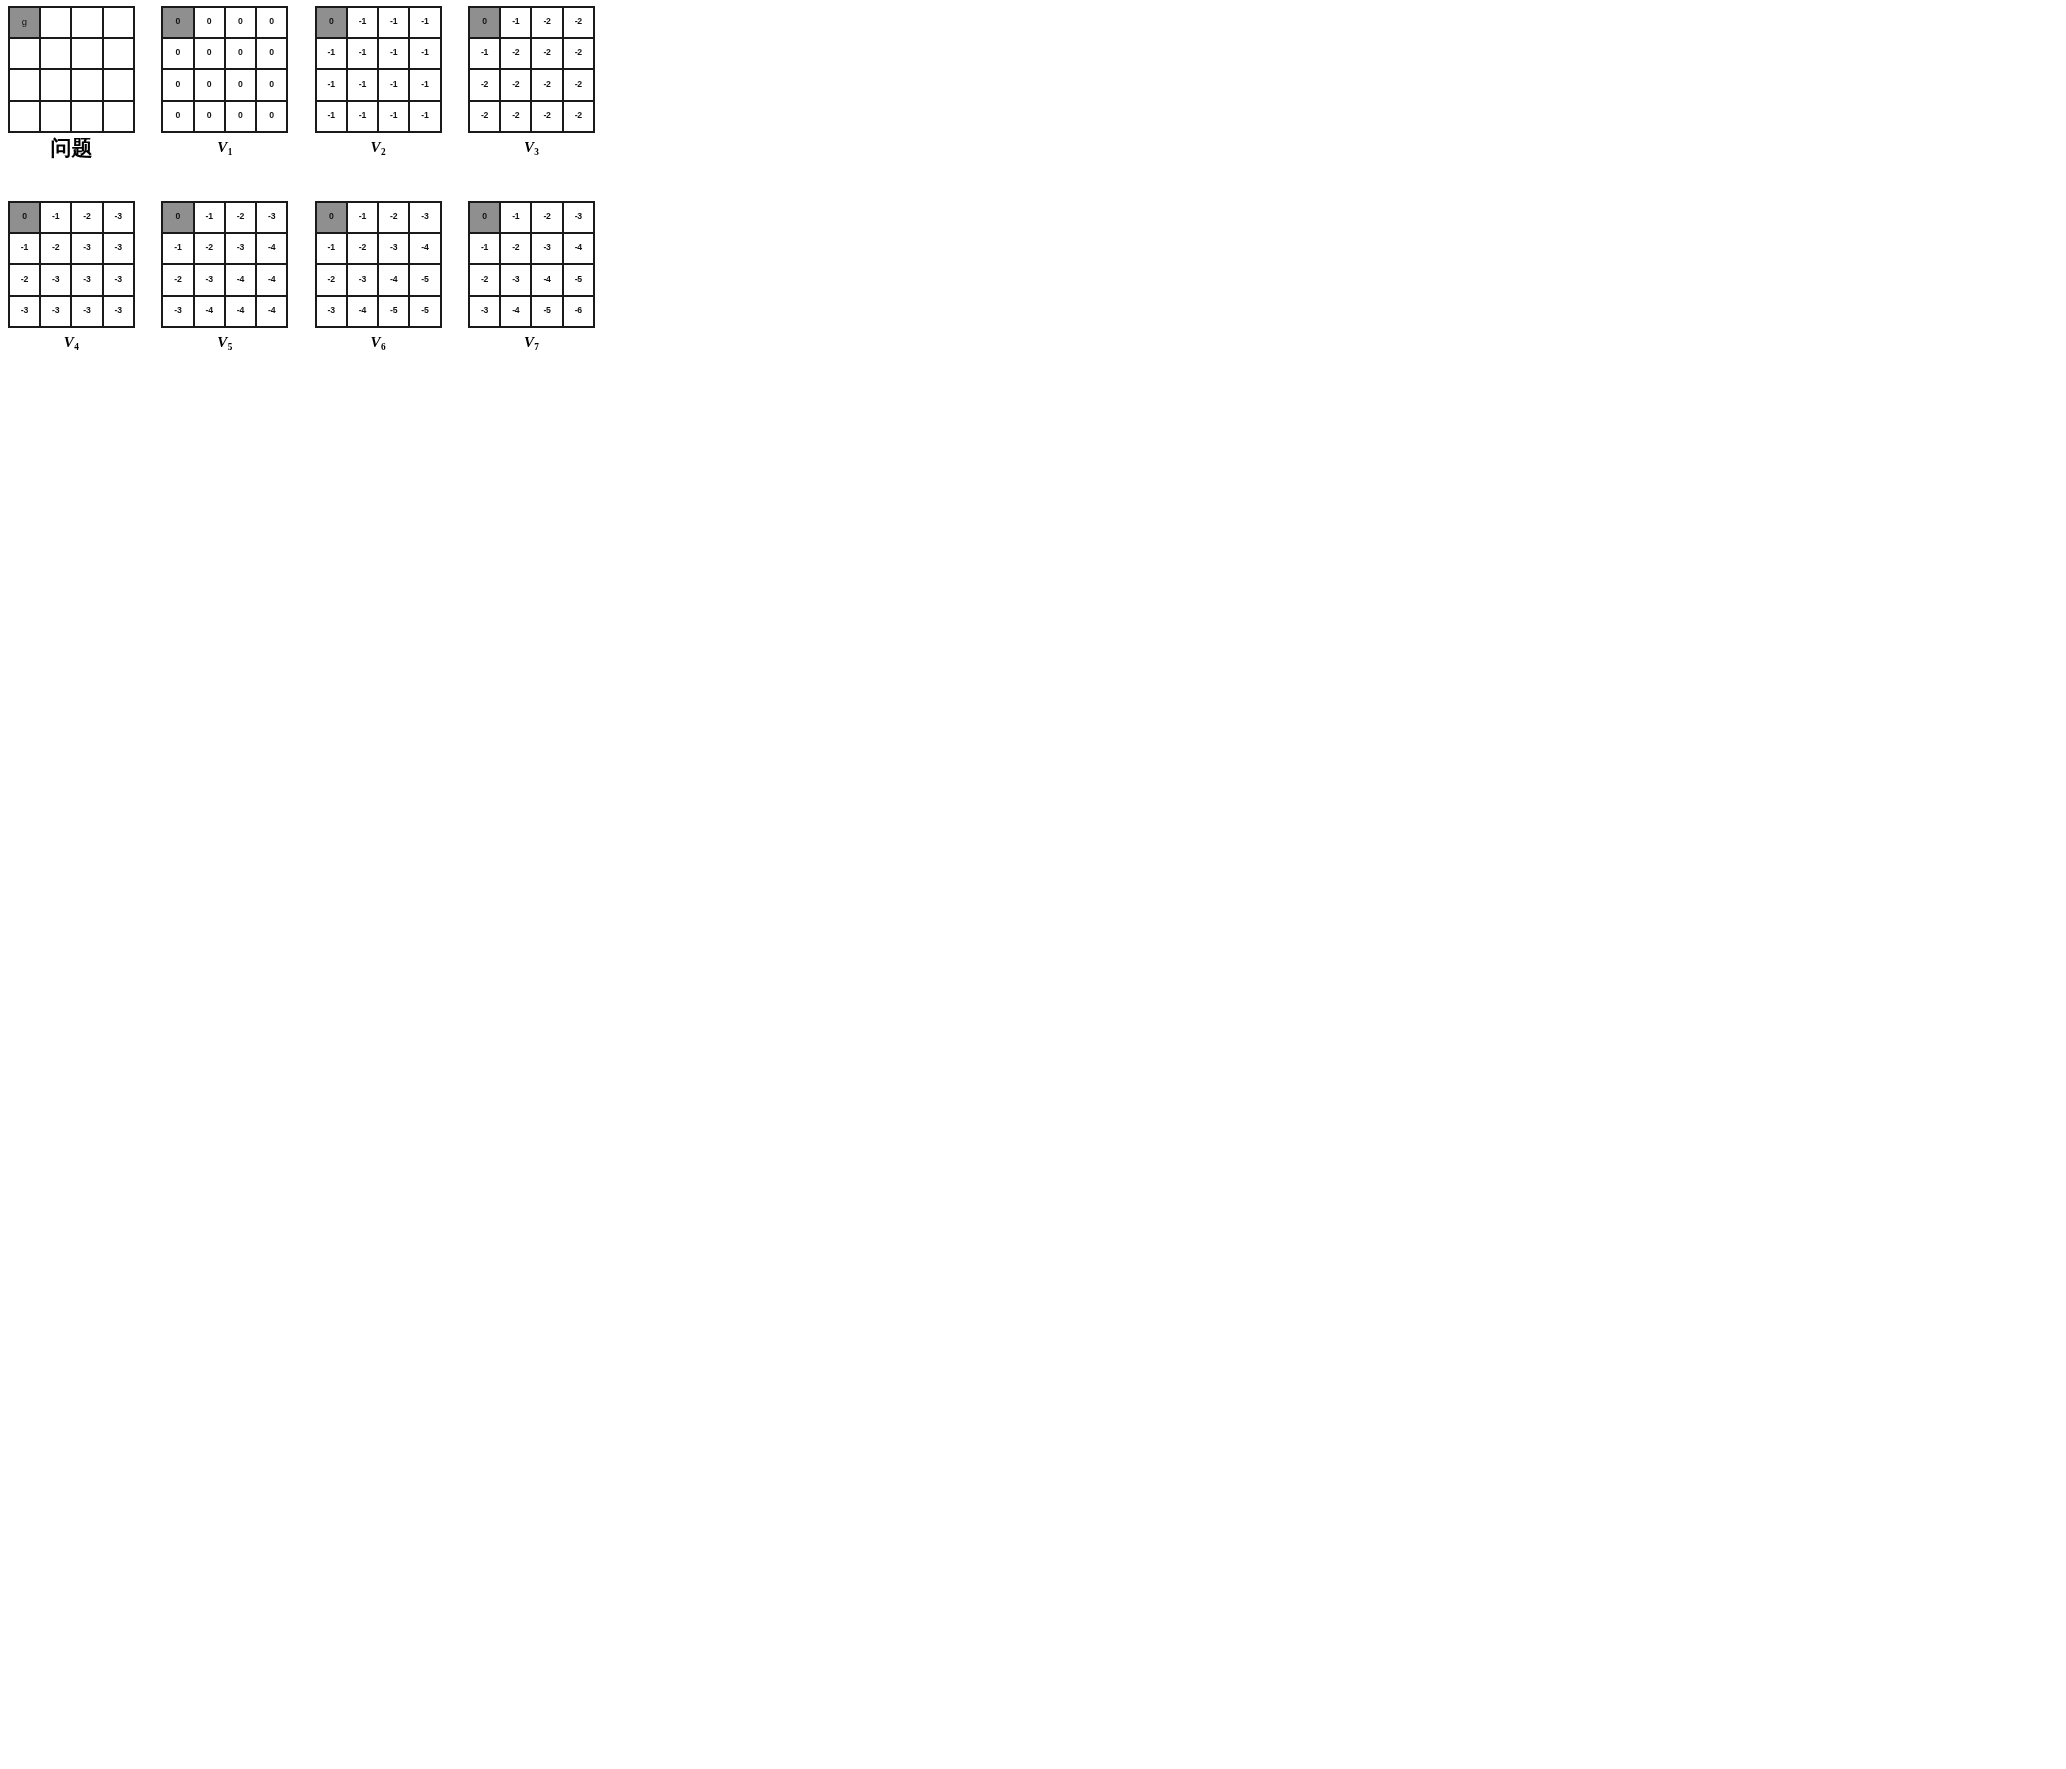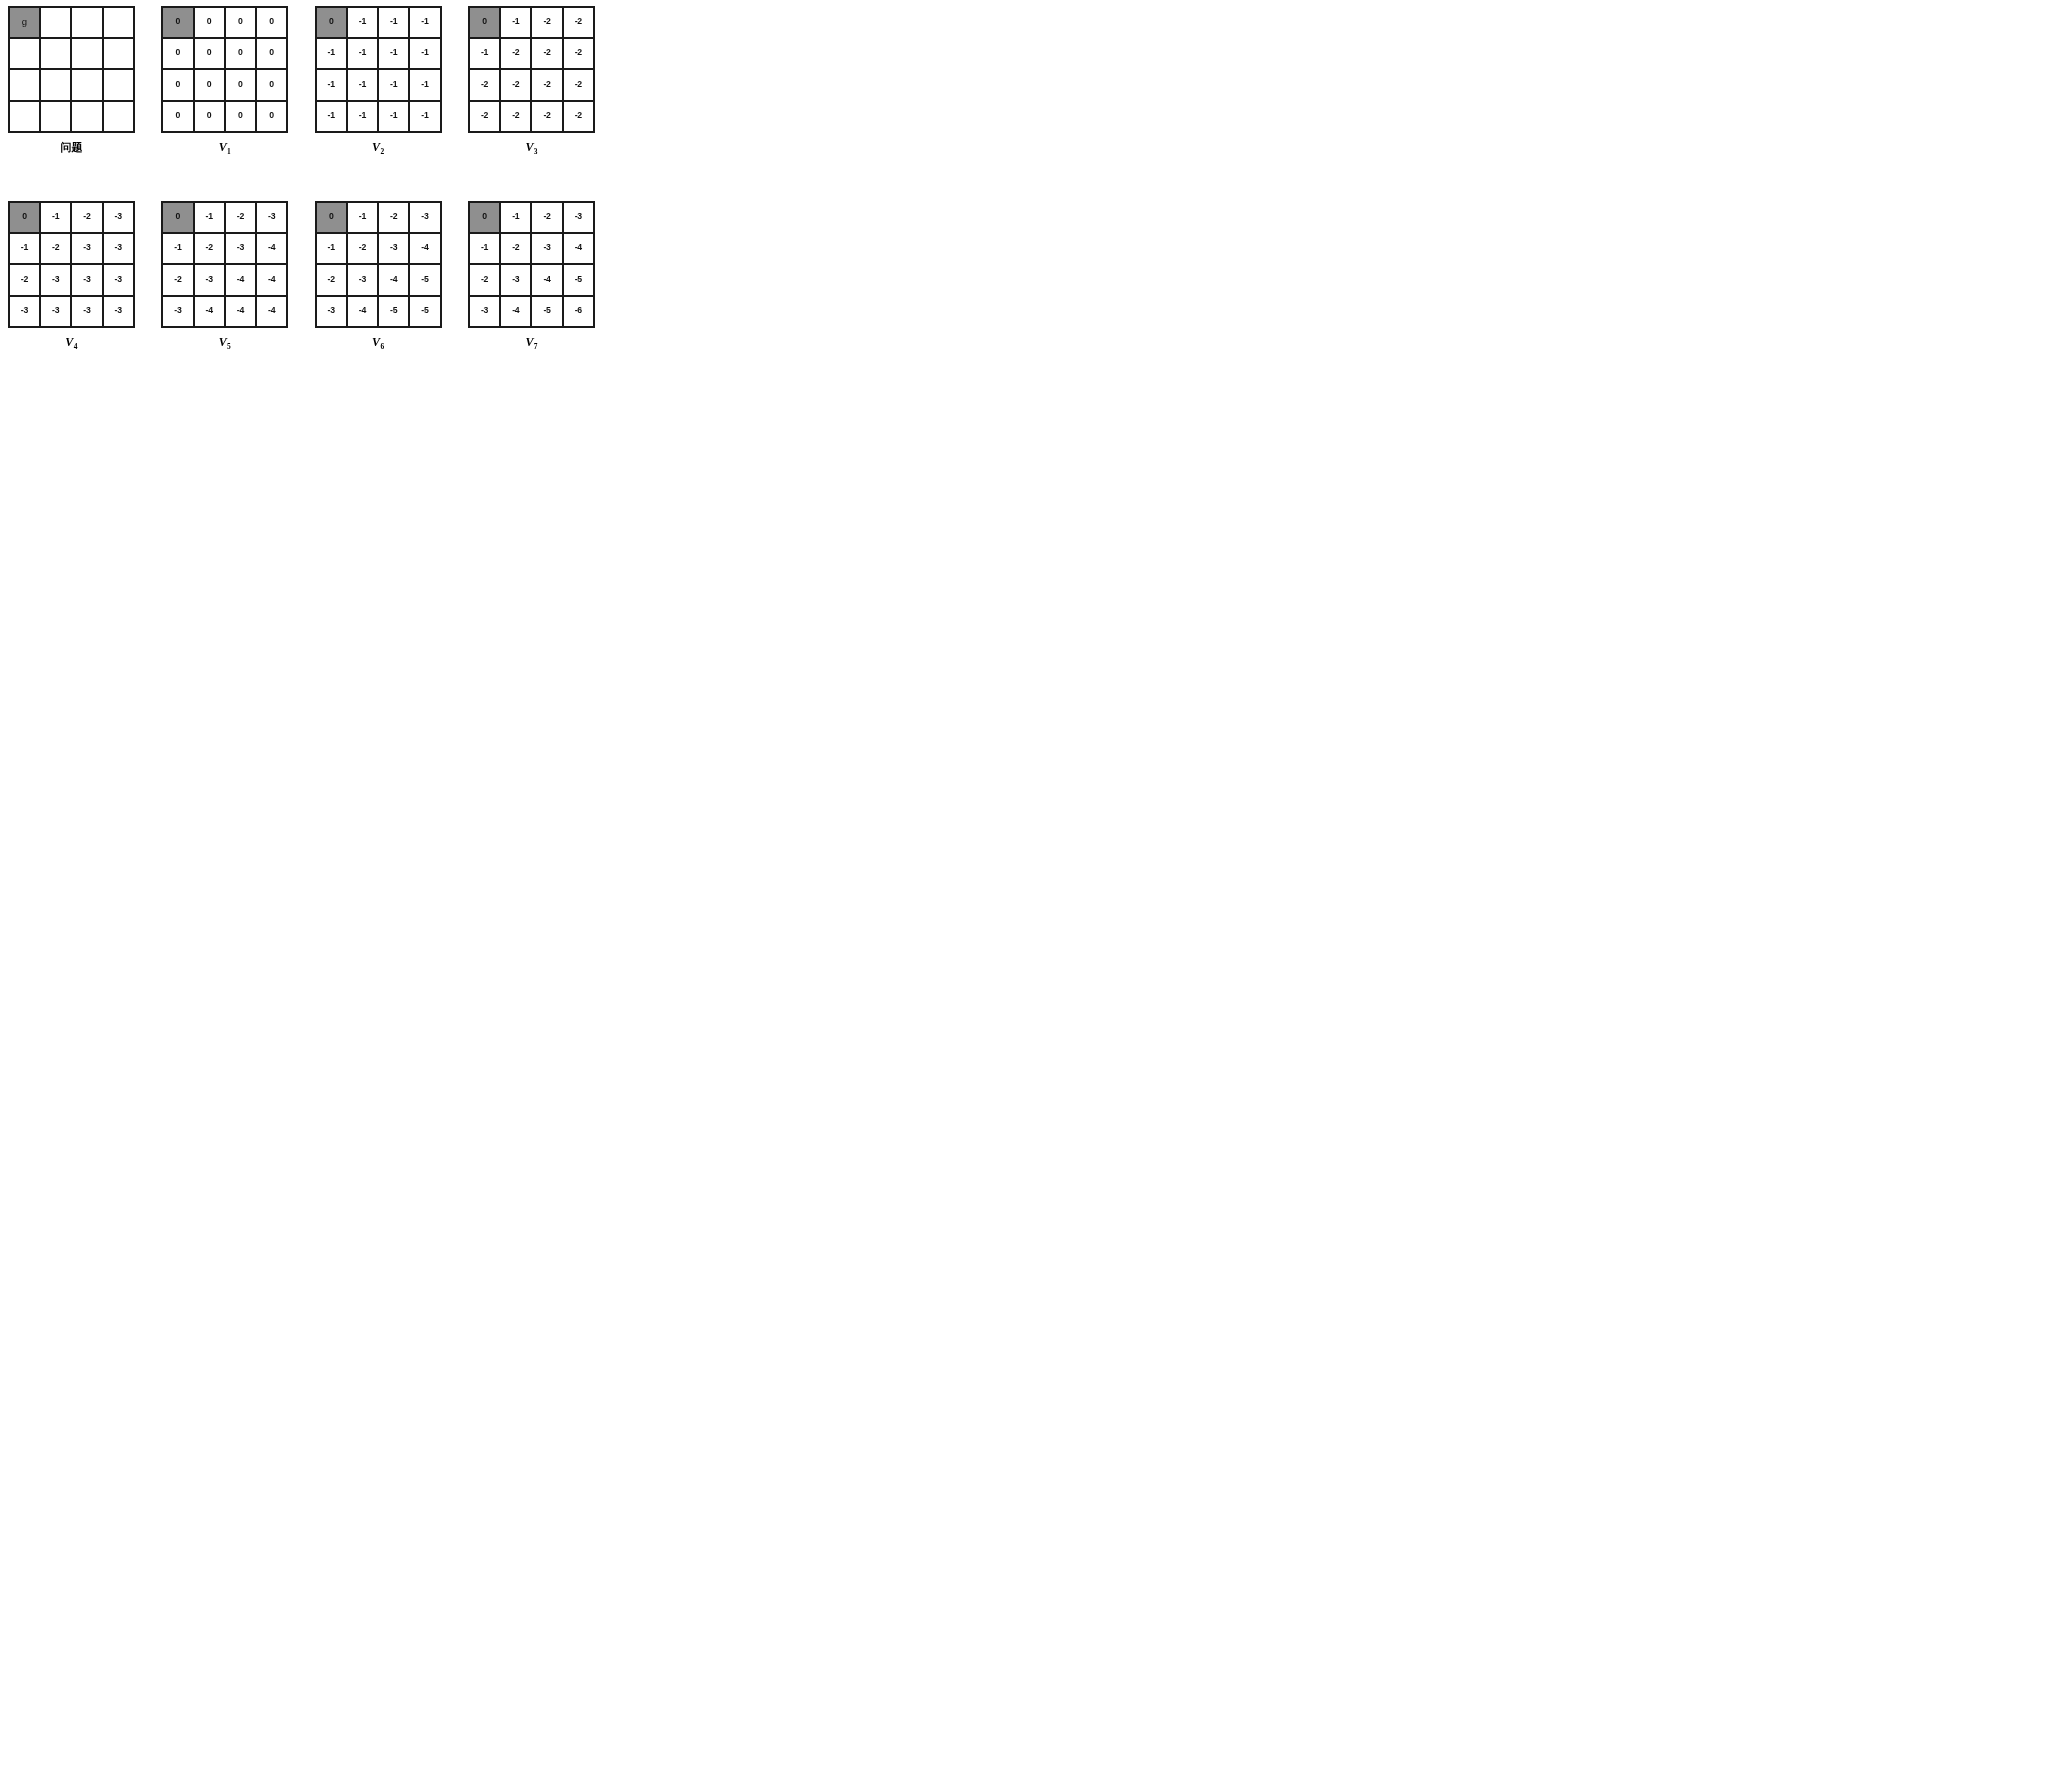--- a/index.html
+++ b/index.html
@@ -30,7 +30,7 @@
   }
   .cap-cjk{
     font-family:"DejaVu Serif",serif;
-    font-weight:700;font-size:11px;color:#000000;
+    font-weight:700;font-size:21px;color:#000000;
   }
   .cap-v{
     font-family:"Liberation Serif",serif;

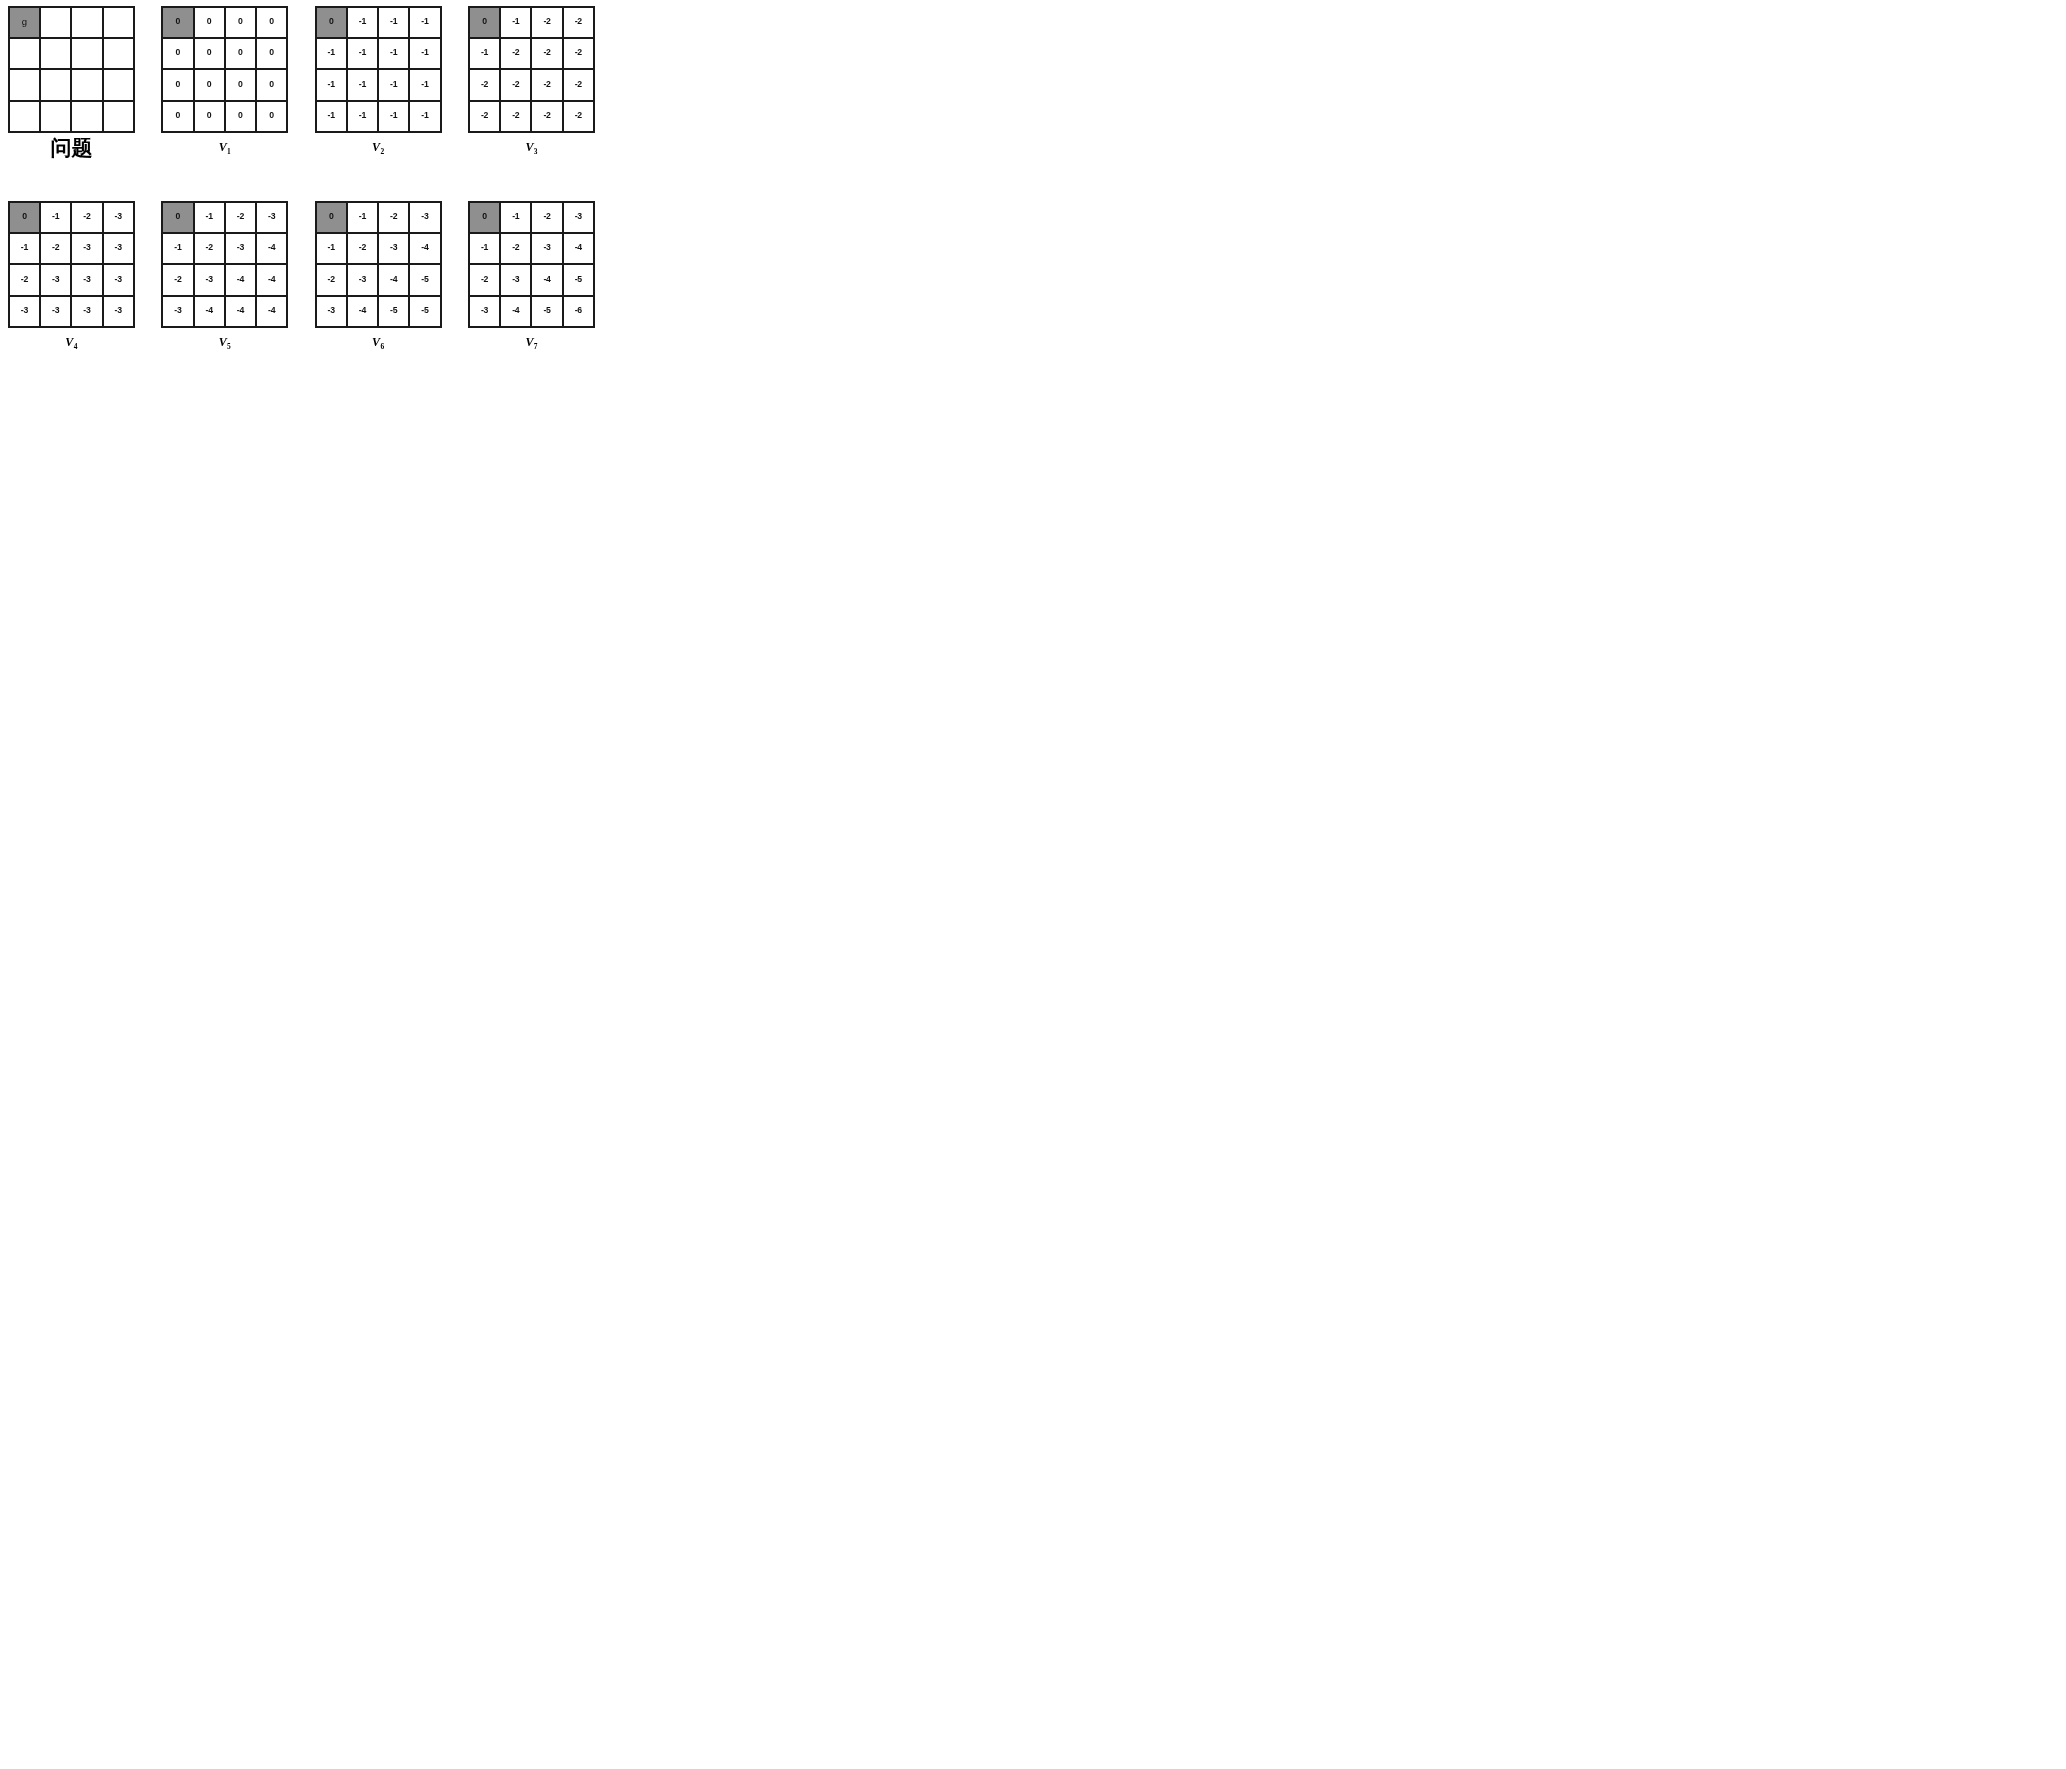--- a/index.html
+++ b/index.html
@@ -34,7 +34,7 @@
   }
   .cap-v{
     font-family:"Liberation Serif",serif;
-    font-style:italic;font-weight:700;font-size:12px;color:#000000;
+    font-style:italic;font-weight:700;font-size:15px;color:#000000;
   }
   .cap-v sub{
     font-style:normal;font-weight:700;font-size:0.62em;

